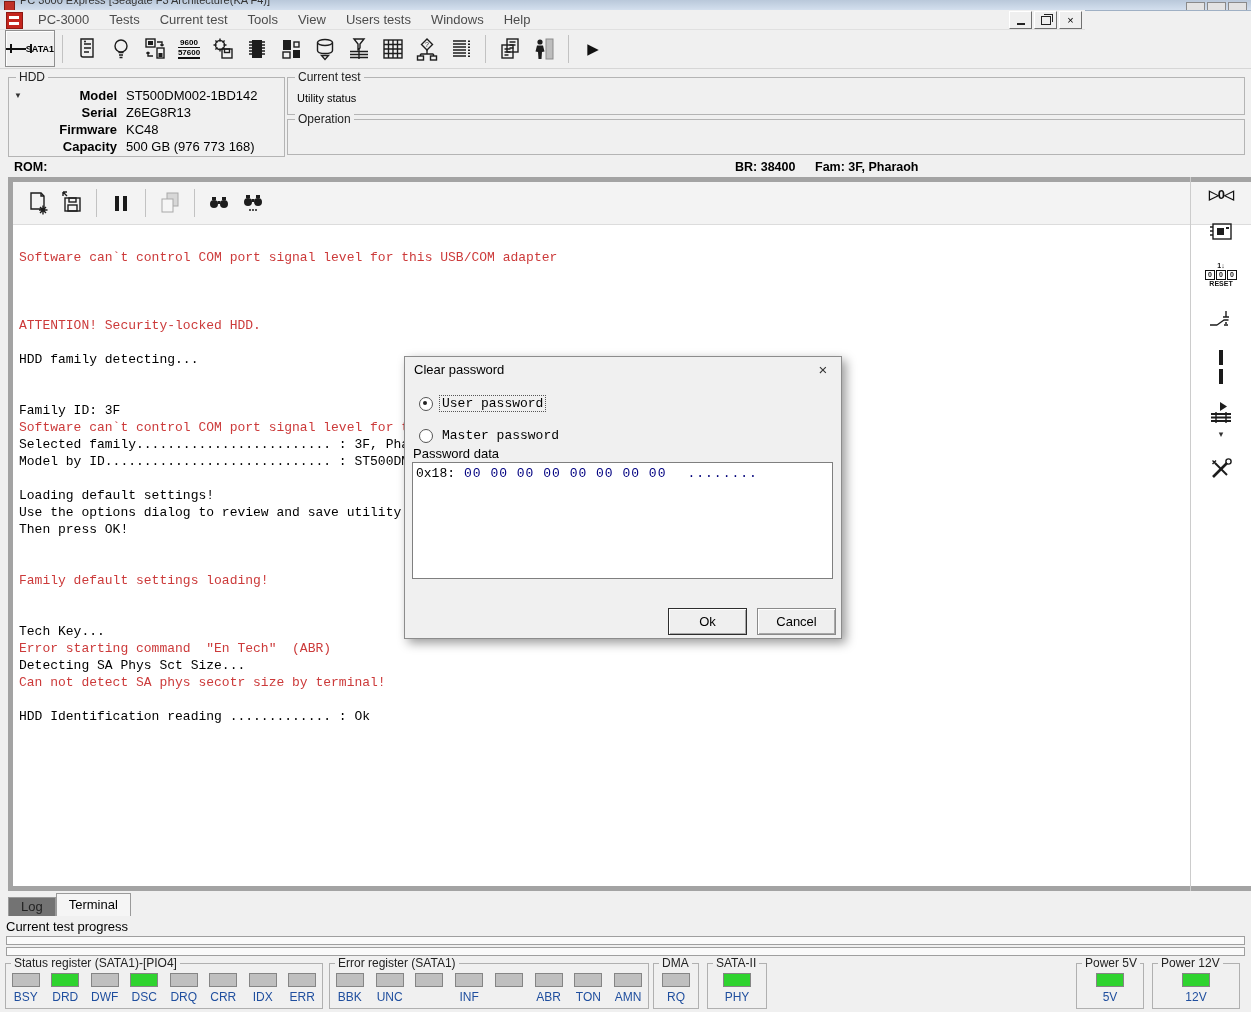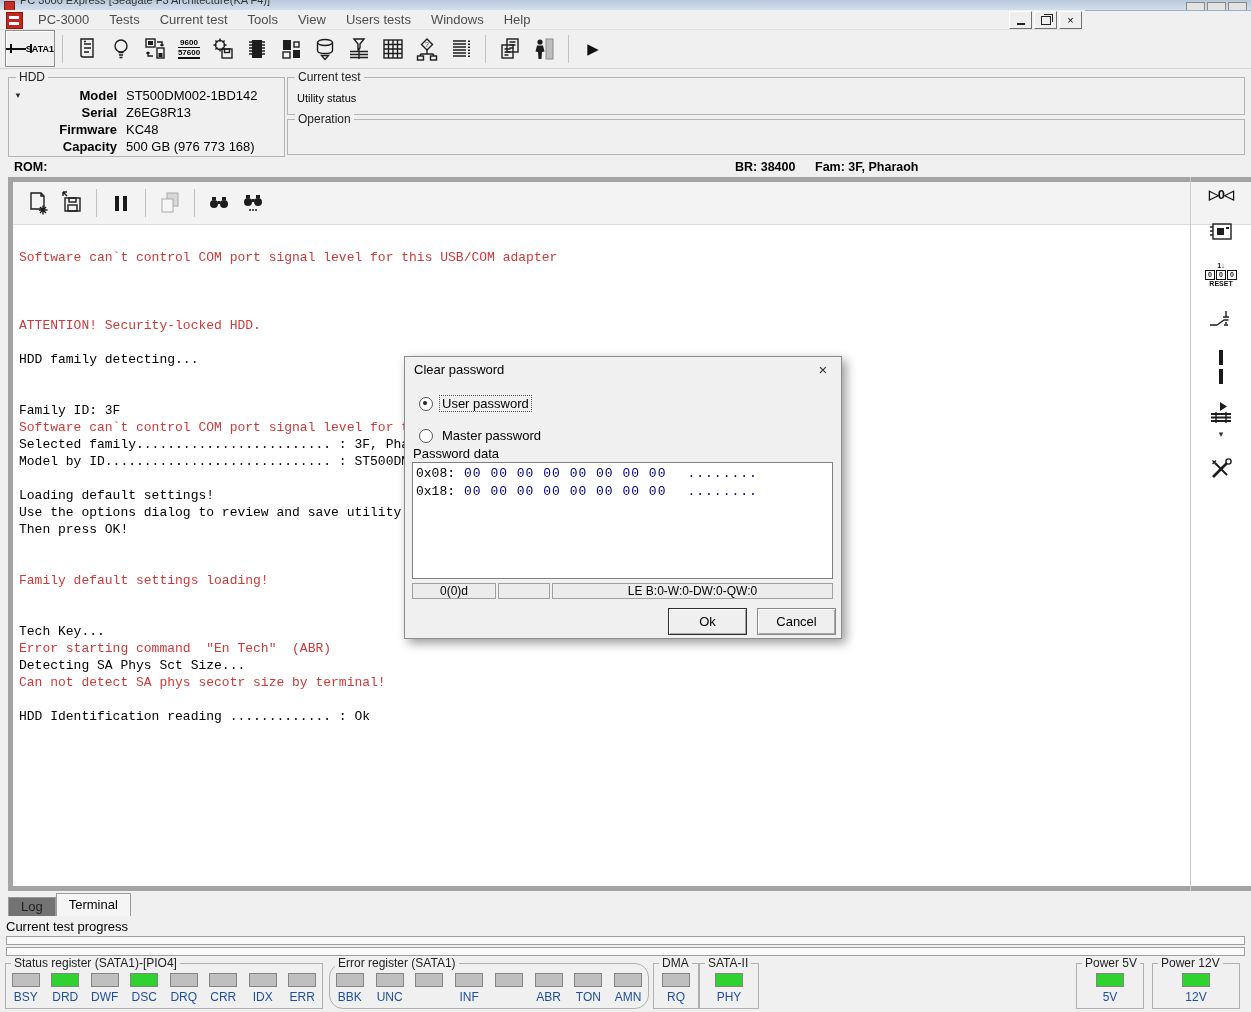--- a/index.html
+++ b/index.html
@@ -81,7 +81,7 @@
   .radio-row{position:absolute;left:14px;display:flex;align-items:center;gap:7px;}
   .radio{width:12px;height:12px;border-radius:50%;border:1px solid #555;background:#fff;position:relative;}
   .radio.sel::after{content:"";position:absolute;left:3px;top:3px;width:4px;height:4px;border-radius:50%;background:#222;}
-  .radio-label{font-size:13px;padding:0 2px;}
+  .radio-label{font-size:13px;padding:0 2px;font-family:Liberation Mono, monospace;}
   .radio-label.focus{outline:1px dotted #555;}
   #pwd-label{position:absolute;left:8px;top:89px;font-size:13px;}
   #hex-box{position:absolute;left:7px;top:105px;width:421px;height:117px;background:#fff;border:1px solid #7f7f7f;

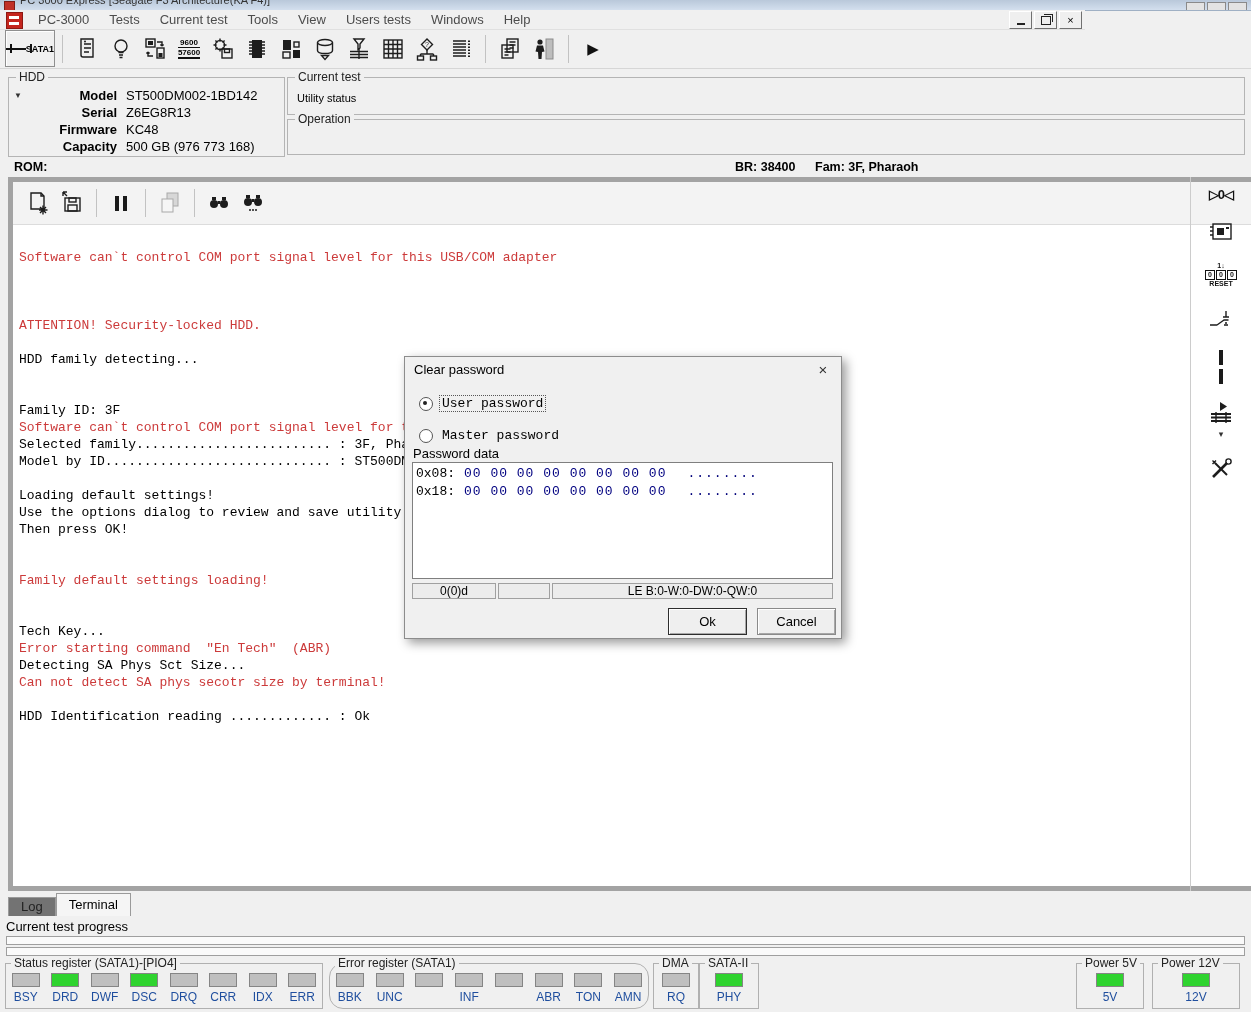--- a/index.html
+++ b/index.html
@@ -429,7 +429,6 @@
   <div id="pwd-label">Password data</div>
   <div id="hex-box">
     <div id="hex-rows">
-        <div class="hexrow"><span class="addr">0x08:</span><span class="bytes">00 00 00 00 00 00 00 00</span><span class="ascii">........</span></div>
         <div class="hexrow"><span class="addr">0x18:</span><span class="bytes">00 00 00 00 00 00 00 00</span><span class="ascii">........</span></div>
       </div>
   </div>

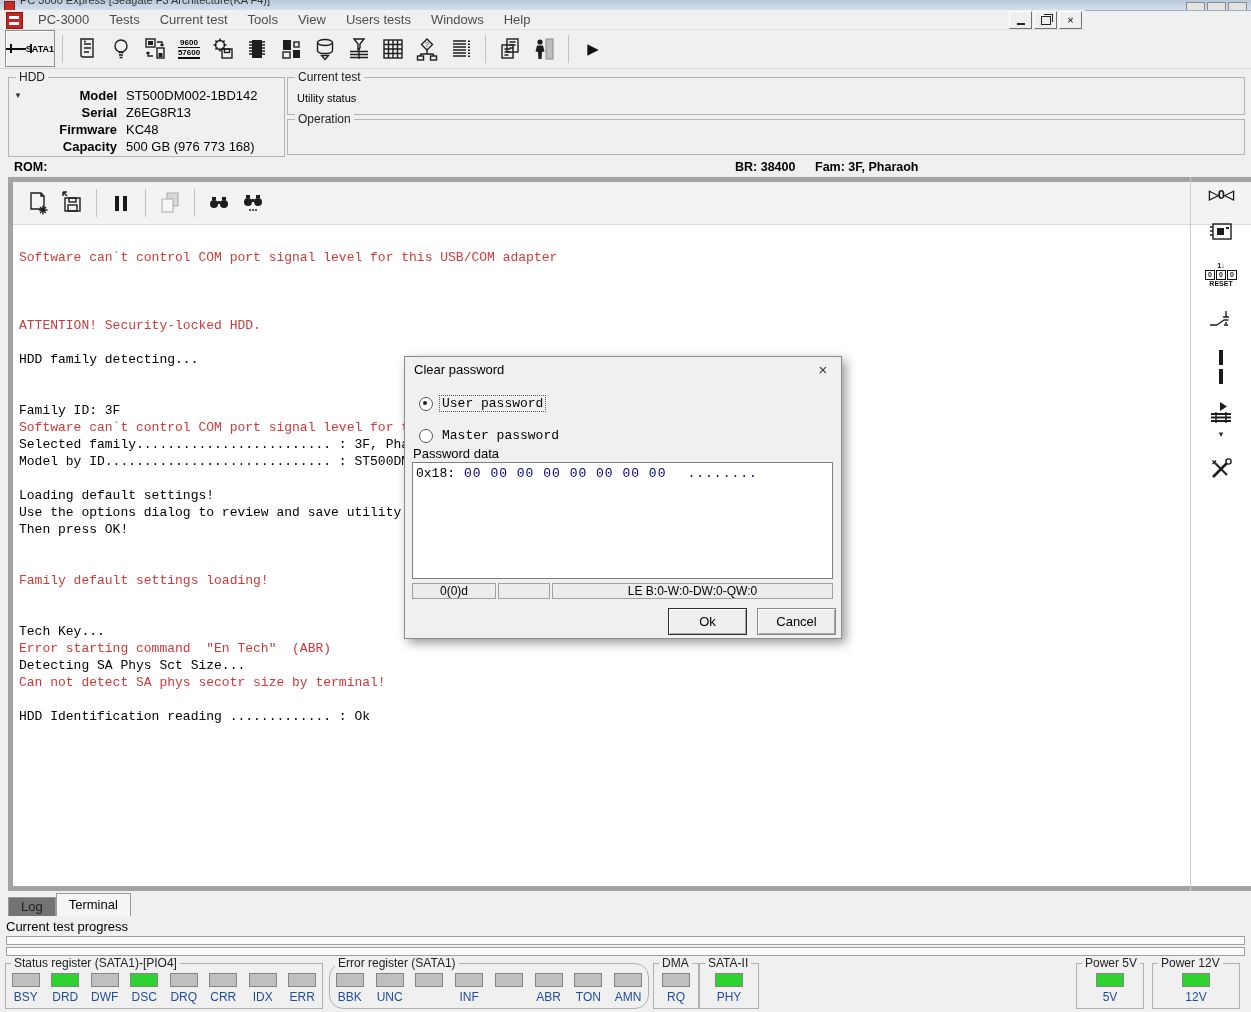--- a/index.html
+++ b/index.html
@@ -432,11 +432,6 @@
         <div class="hexrow"><span class="addr">0x18:</span><span class="bytes">00 00 00 00 00 00 00 00</span><span class="ascii">........</span></div>
       </div>
   </div>
-  <div id="hex-status">
-    <div class="statcell c1">0(0)d</div>
-    <div class="statcell c2"></div>
-    <div class="statcell c3">LE B:0-W:0-DW:0-QW:0</div>
-  </div>
   <div class="dlg-btn" id="btn-ok">Ok</div>
   <div class="dlg-btn" id="btn-cancel">Cancel</div>
 </div>

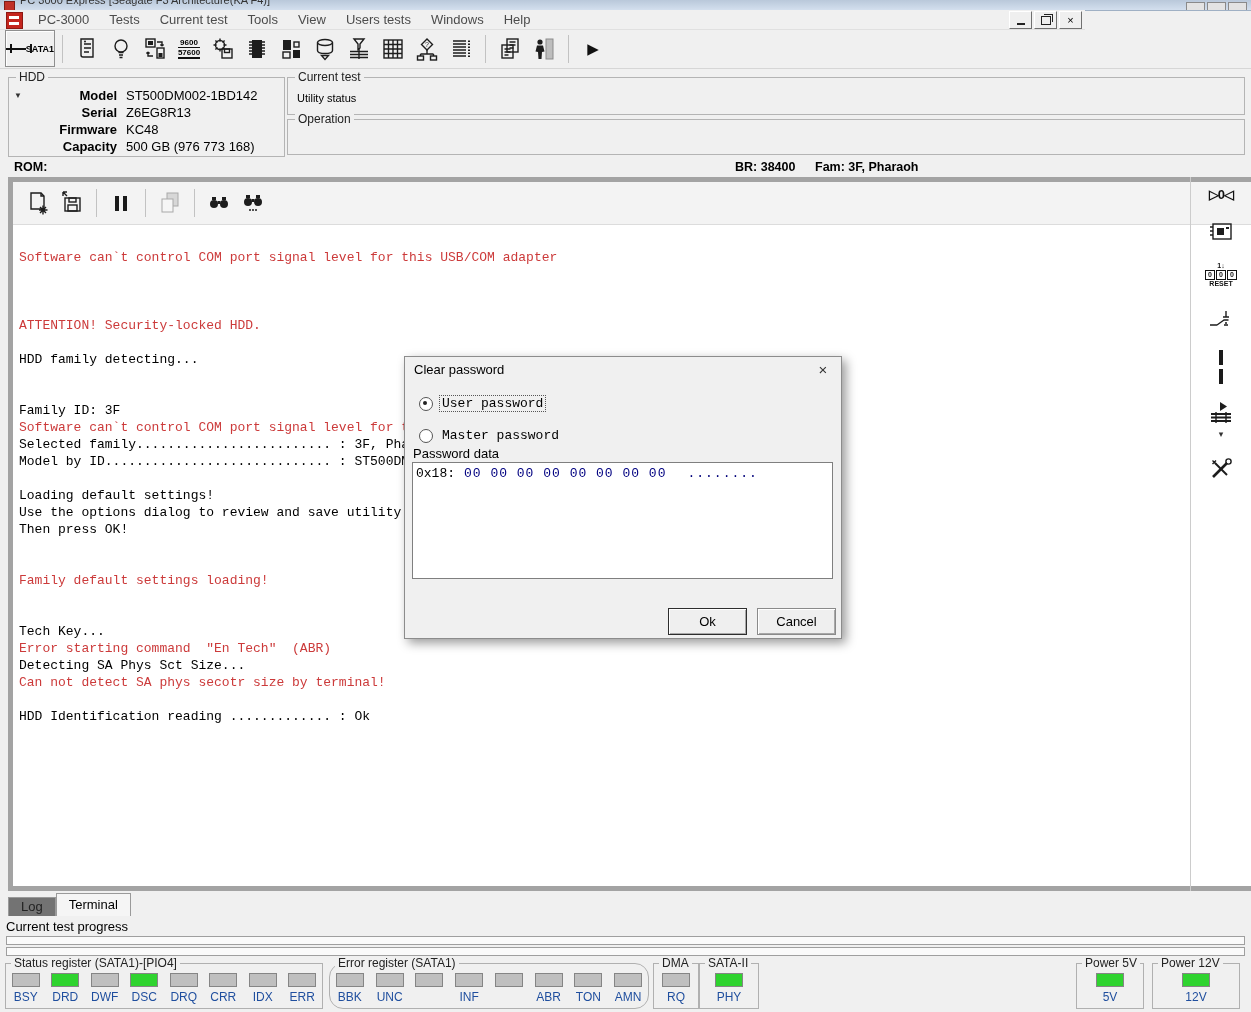--- a/index.html
+++ b/index.html
@@ -117,7 +117,7 @@
   .led.on{background:#2fd32f;}
   .ledlabel{font-size:12px;color:#1f4e9e;margin-top:4px;line-height:12px;min-height:12px;}
   [data-key="status-register"]{width:318px;}
-  [data-key="error-register"]{width:320px;margin-left:6px;border-radius:14px;}
+  [data-key="error-register"]{width:320px;margin-left:6px;}
   [data-key="dma"]{width:46px;margin-left:4px;}
   [data-key="sata2"]{width:60px;margin-left:0;text-align:right;}
   [data-key="power5"]{width:68px;margin-left:auto;}

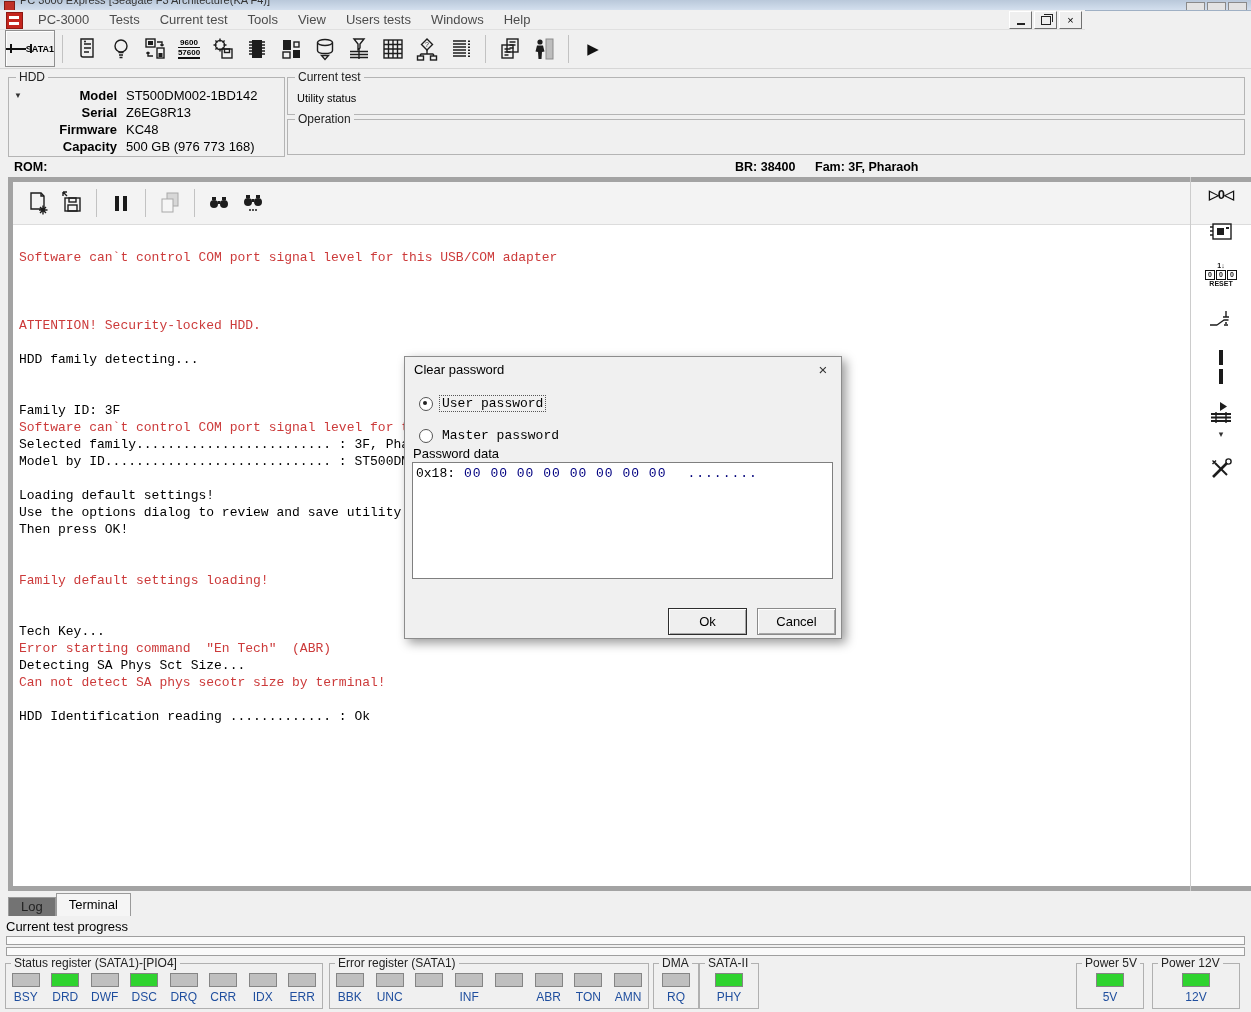--- a/index.html
+++ b/index.html
@@ -119,7 +119,7 @@
   [data-key="status-register"]{width:318px;}
   [data-key="error-register"]{width:320px;margin-left:6px;}
   [data-key="dma"]{width:46px;margin-left:4px;}
-  [data-key="sata2"]{width:60px;margin-left:0;text-align:right;}
+  [data-key="sata2"]{width:60px;margin-left:8px;text-align:right;}
   [data-key="power5"]{width:68px;margin-left:auto;}
   [data-key="power12"]{width:88px;margin-left:8px;margin-right:6px;}
   svg .st{stroke:#1d1d1d;fill:none;stroke-width:1.4;}

